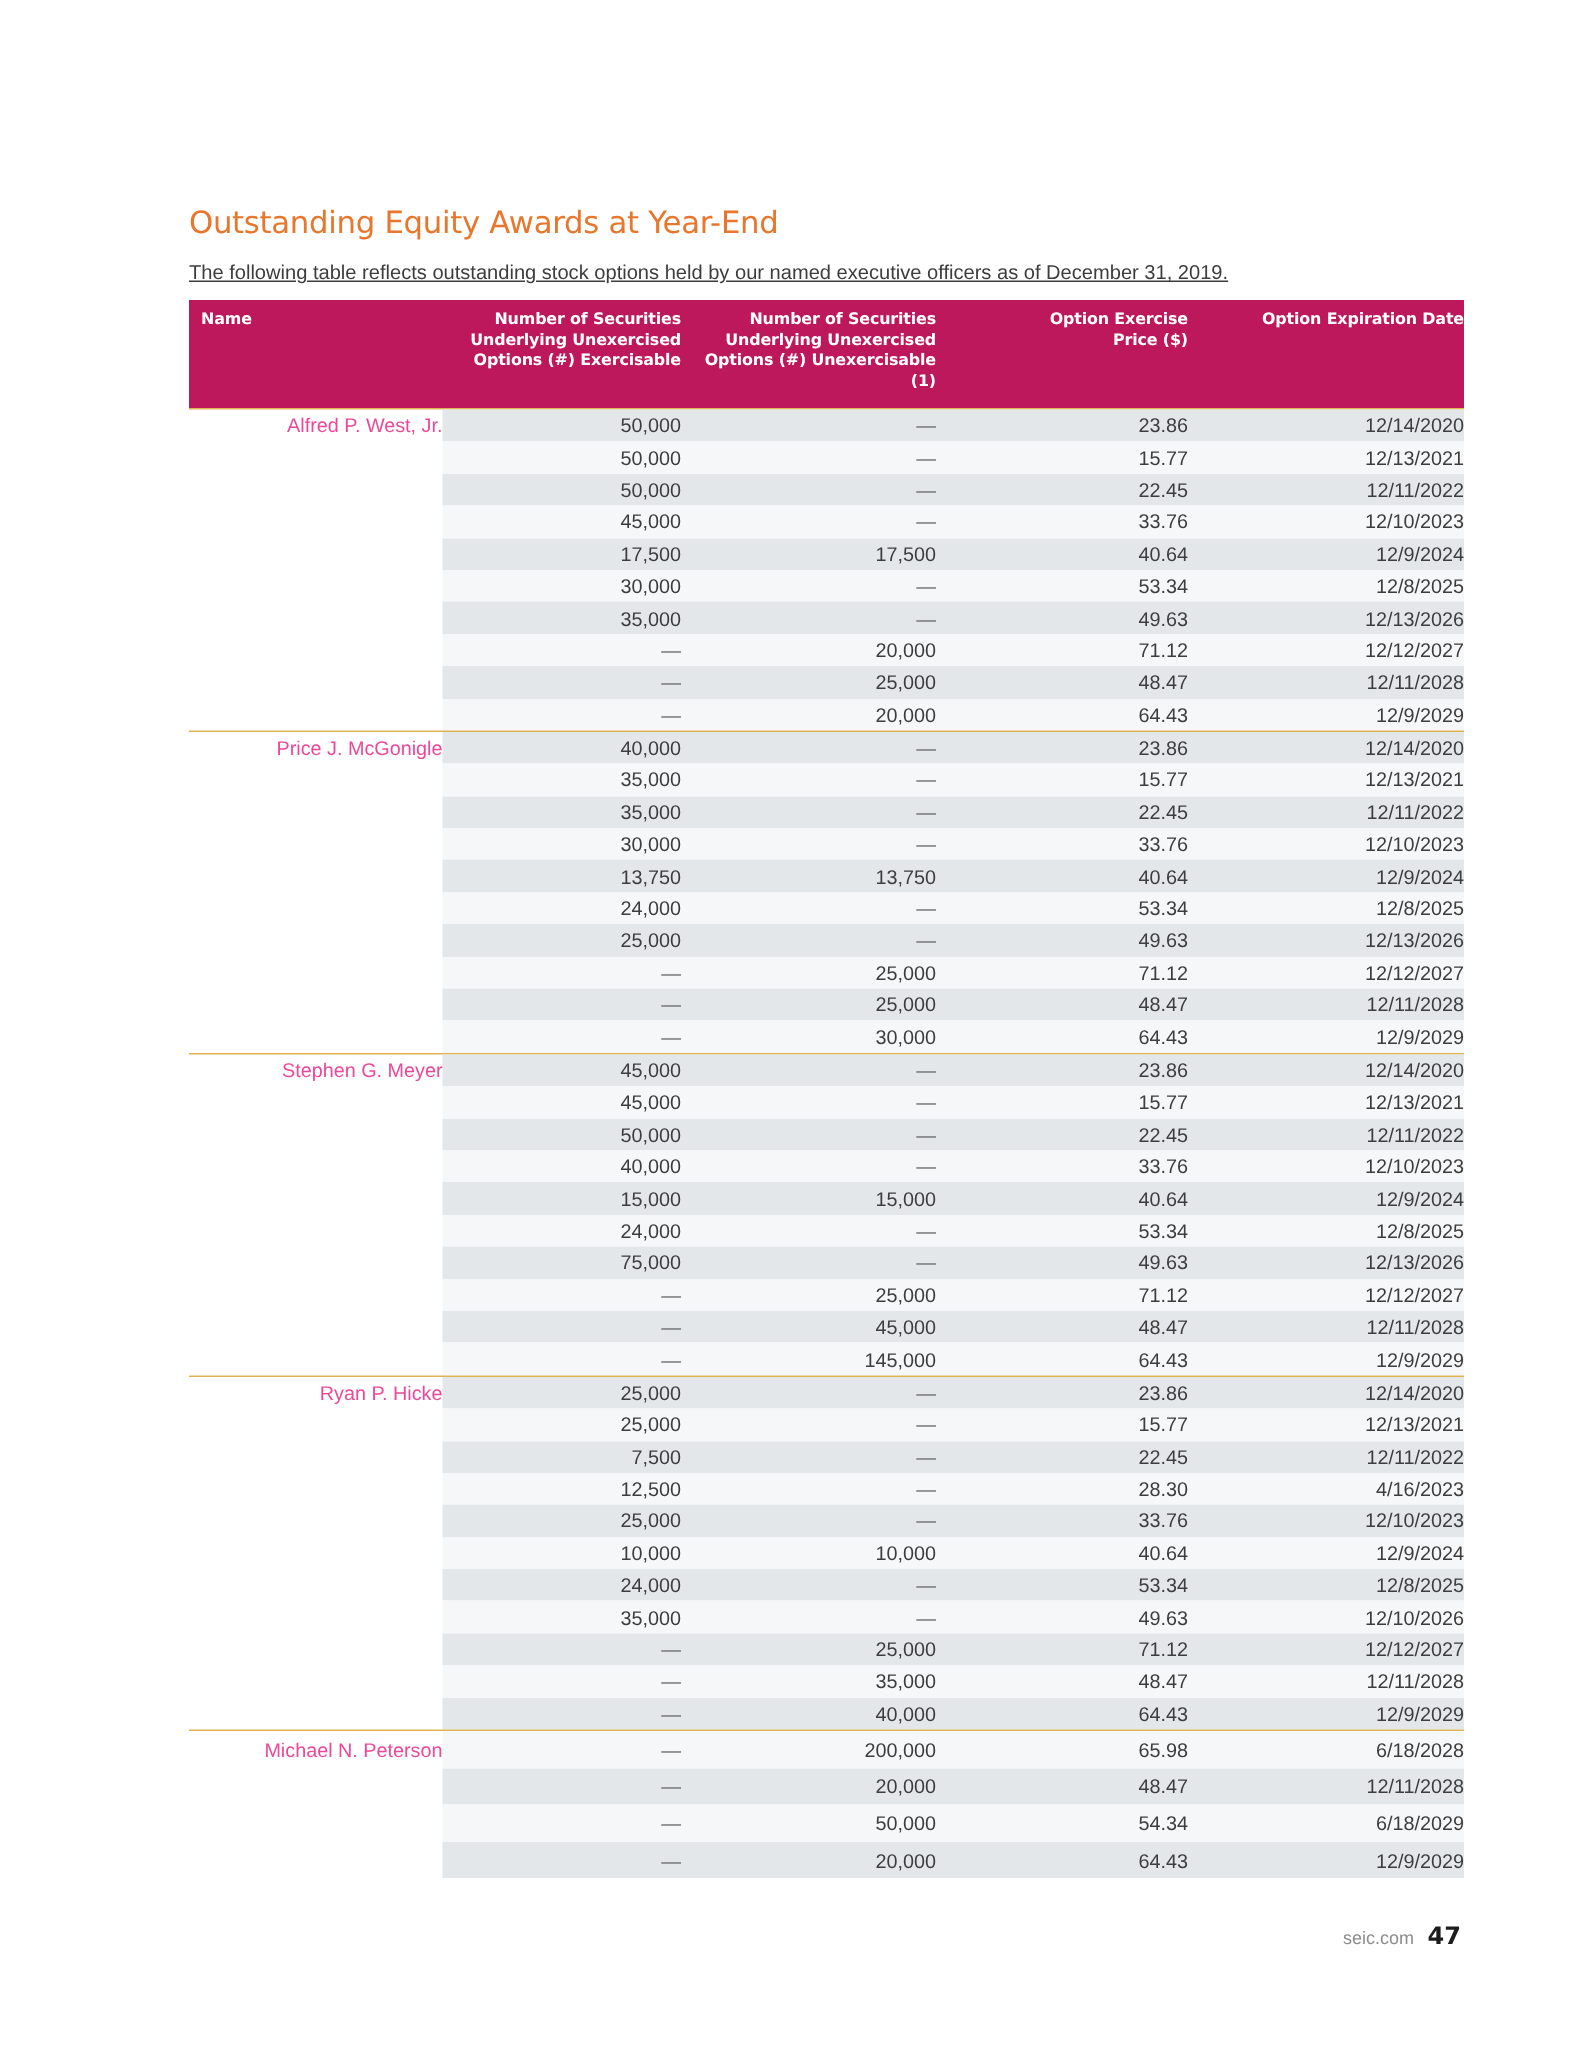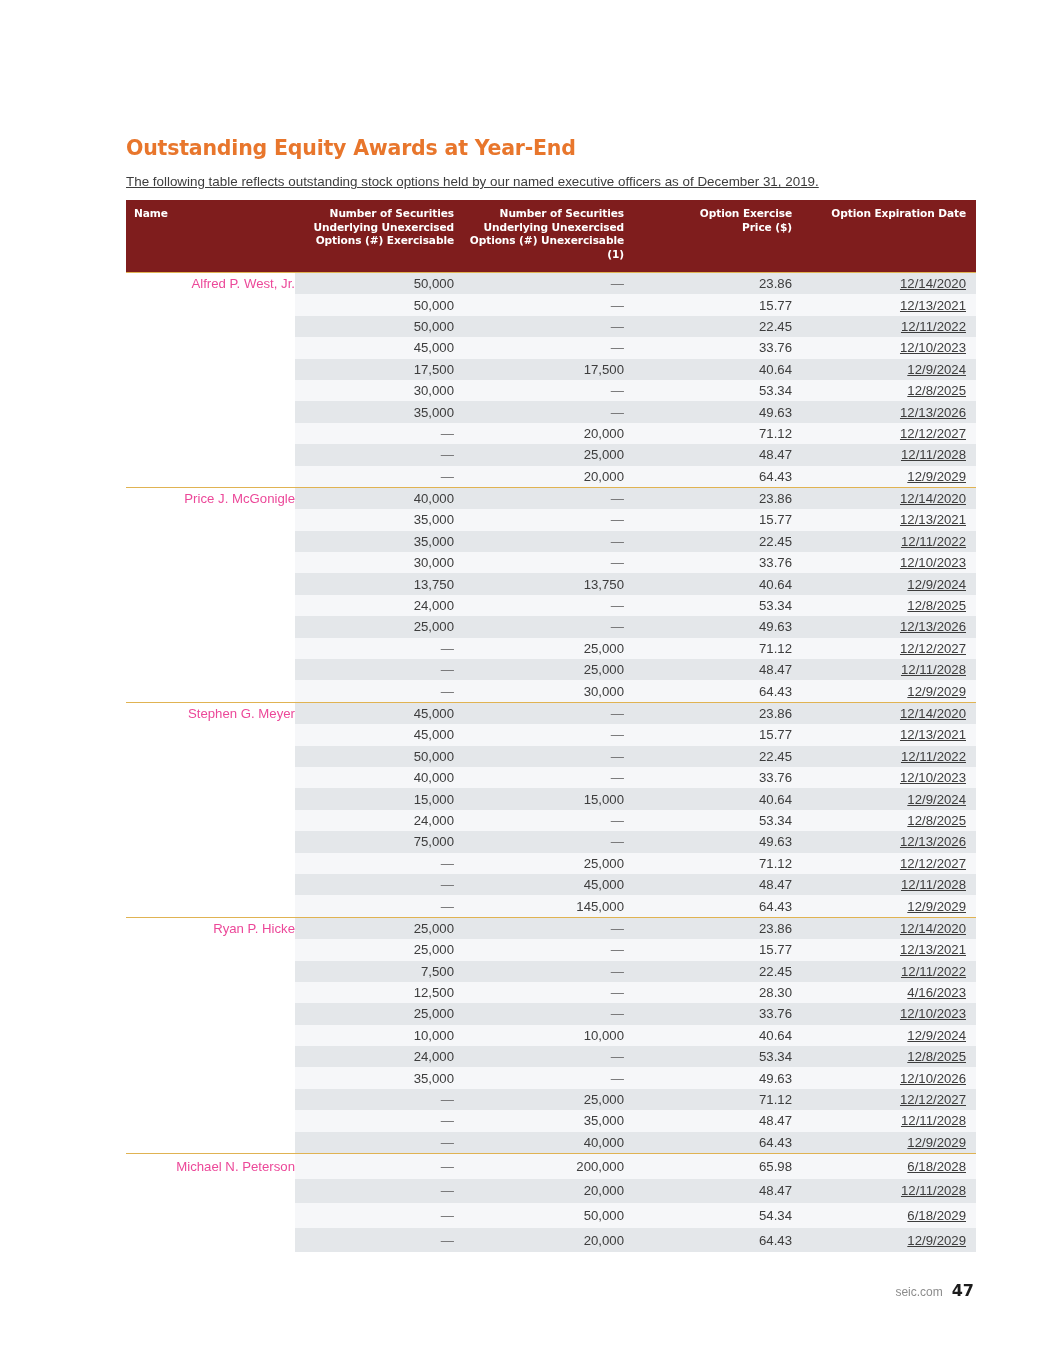--- a/index.html
+++ b/index.html
@@ -15,7 +15,7 @@
   
   .title{
     position:absolute;left:126px;top:122px;
-    font-size:20.5px;font-weight:bold;
+    font-size:20.5px;font-weight:normal;
     letter-spacing:-0.2px;
     color:#E8762C;
     font-family:"DejaVu Sans", sans-serif;

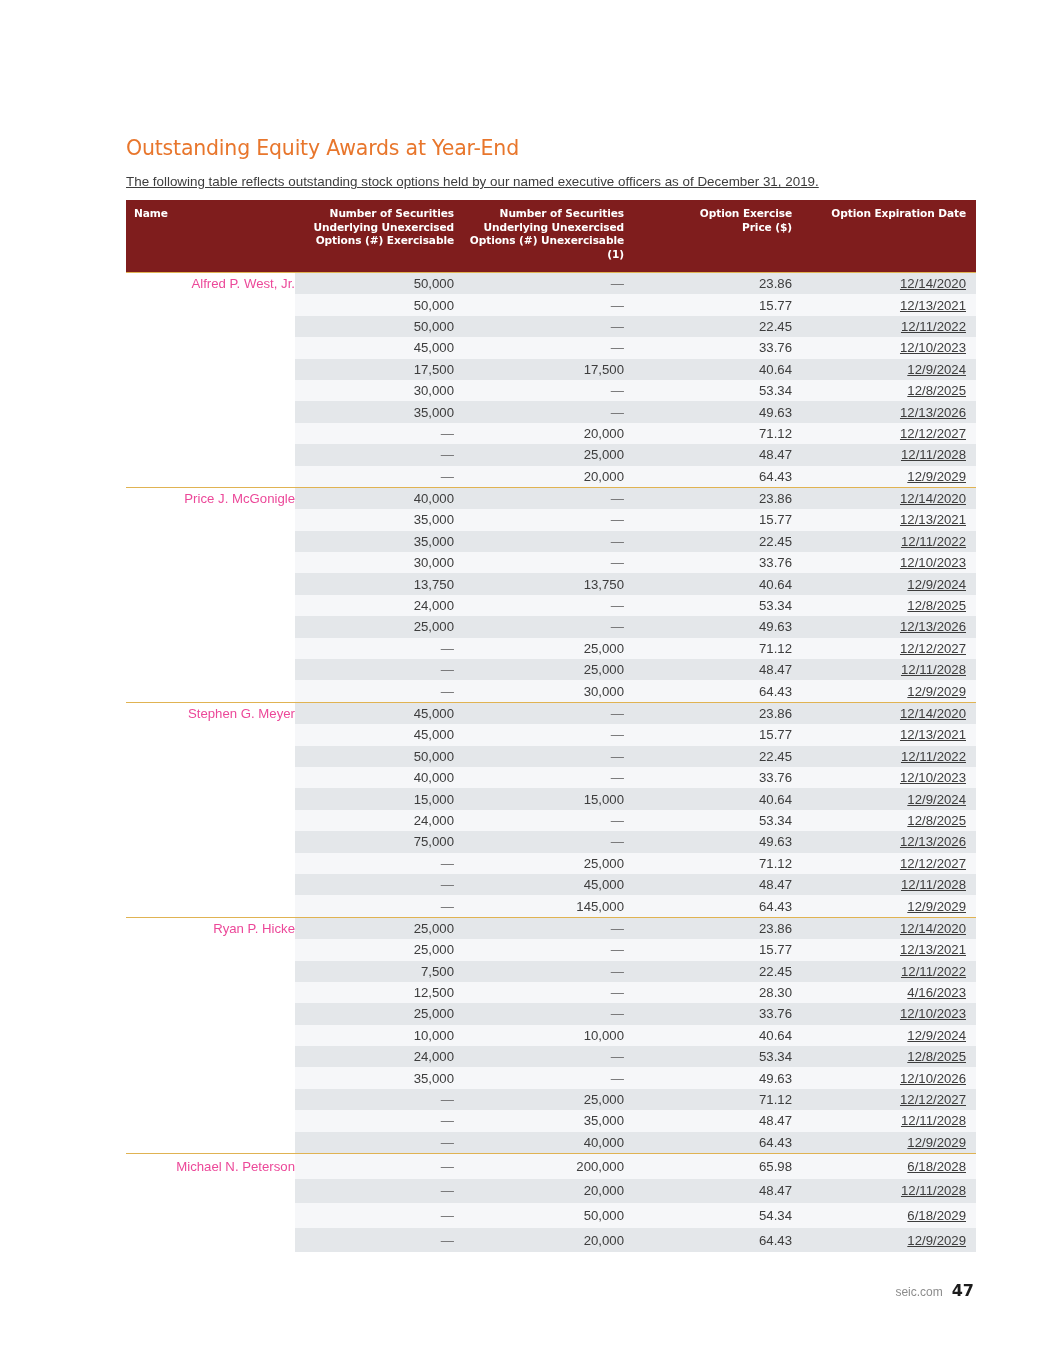--- a/index.html
+++ b/index.html
@@ -32,7 +32,7 @@
   }
   .thead{
     display:flex;
-    background:#7f1d1d;
+    background:#be185d;
     height:72px;
     box-sizing:border-box;
     padding-top:7px;

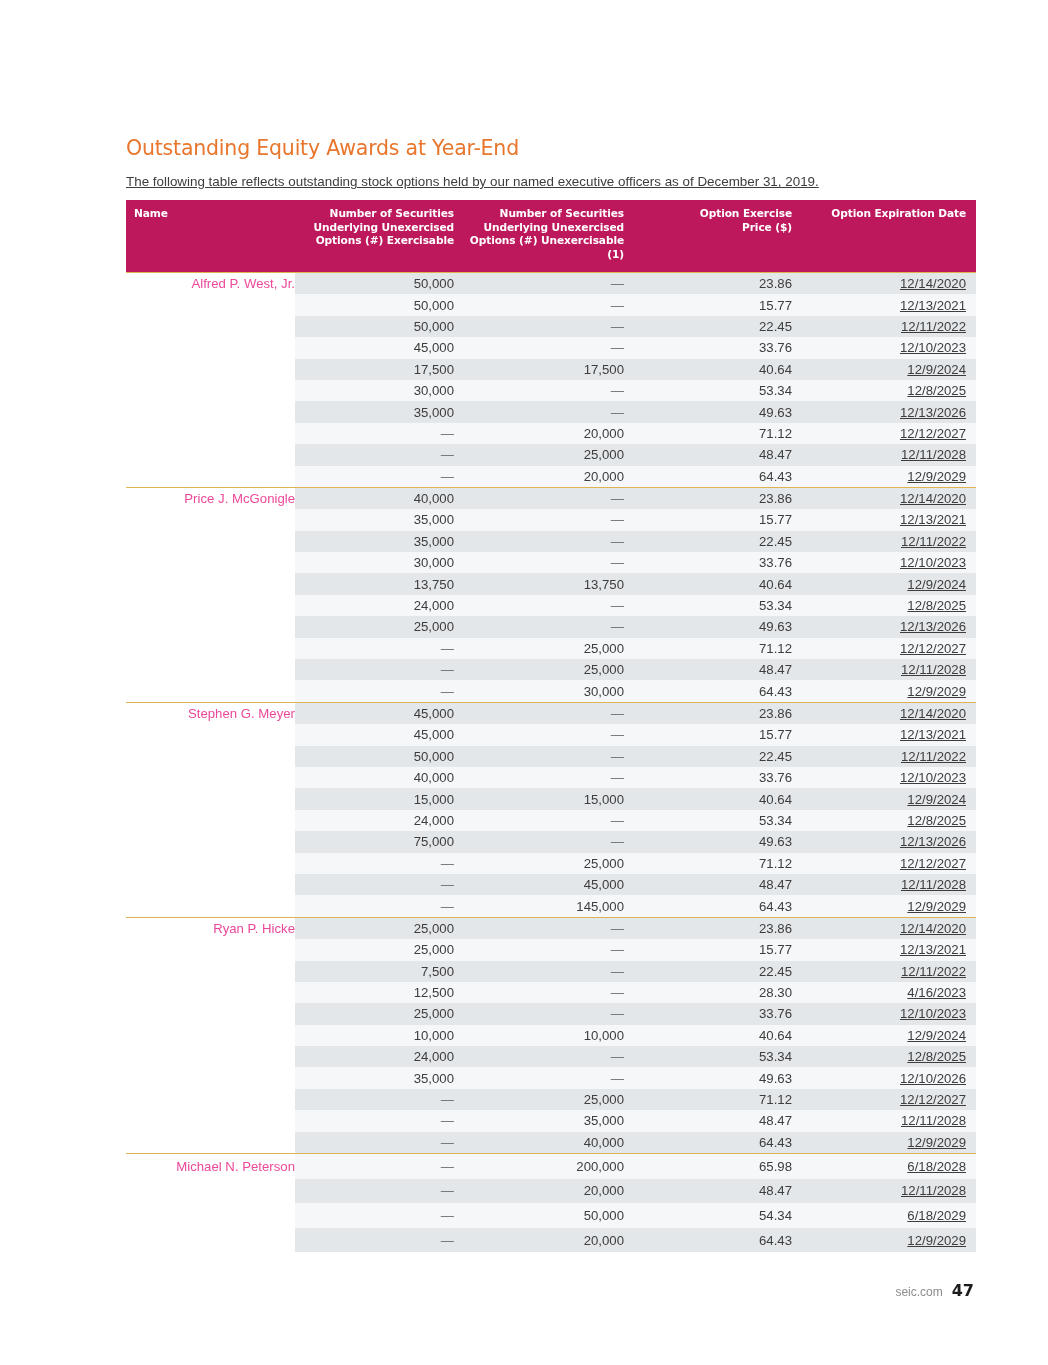--- a/index.html
+++ b/index.html
@@ -49,7 +49,7 @@
   .c-ex  {width:165px;text-align:right;padding-right:6px;}
   .c-un  {width:170px;text-align:right;padding-right:6px;}
   .c-pr  {width:168px;text-align:right;padding-right:6px;}
-  .c-dt  {width:178px;text-align:right;padding-right:10px;}
+  .c-dt  {width:178px;text-align:right;padding-right:0;}
 
   .tbody{position:relative;}
 

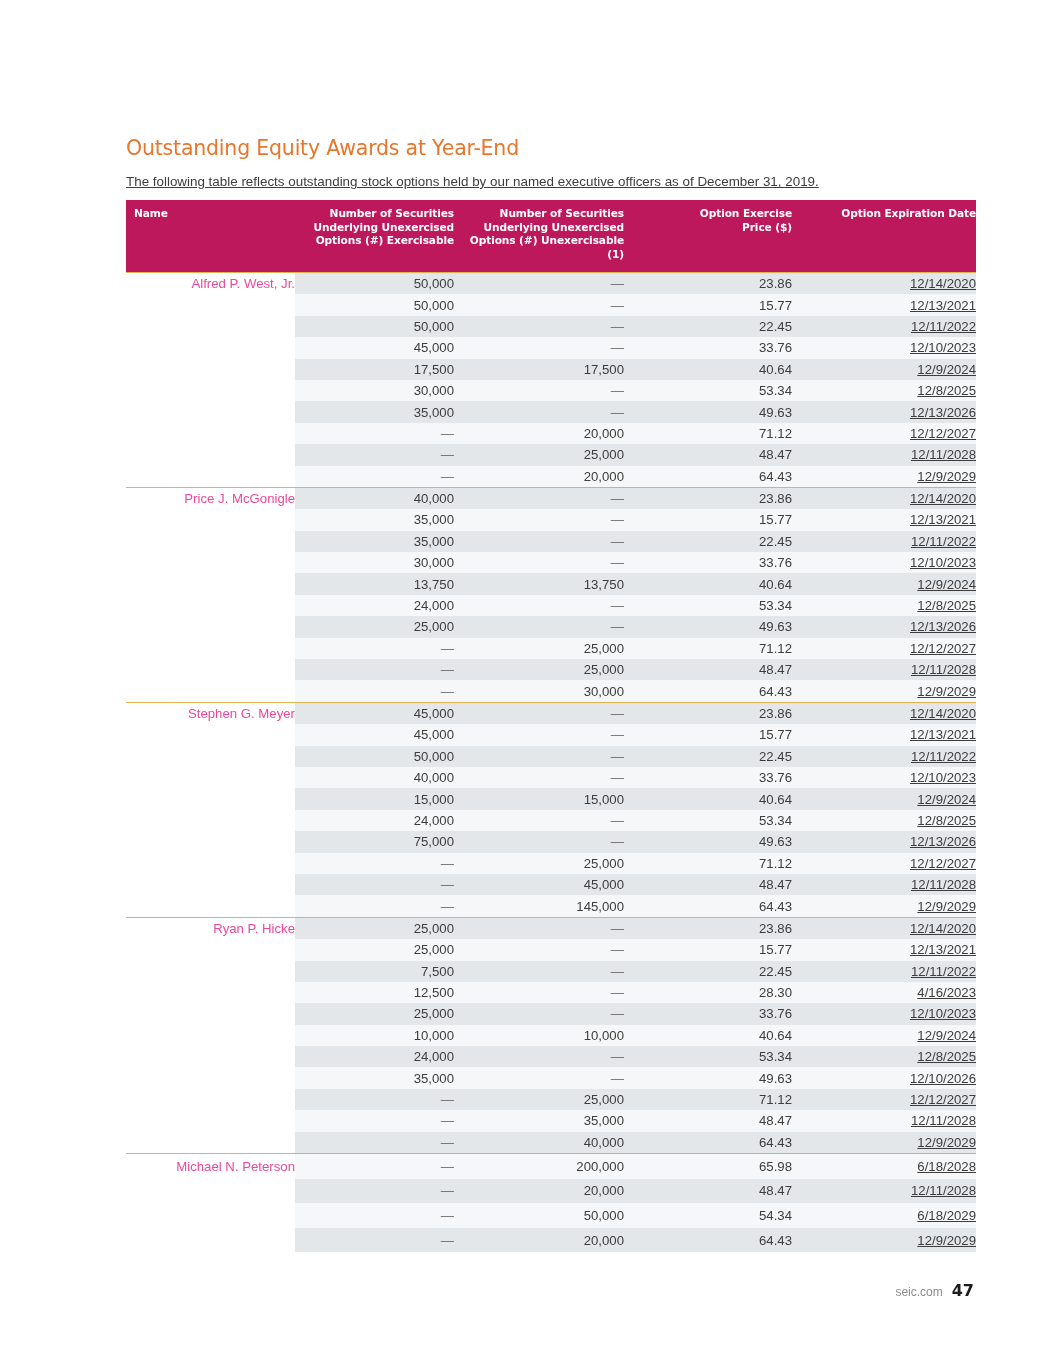--- a/index.html
+++ b/index.html
@@ -84,7 +84,7 @@
     text-align:right;
   }
   .cell.c-ex,.cell.c-un,.cell.c-pr{text-align:right;}
-  .cell.c-dt{text-align:right;text-decoration:underline;}
+  .cell.c-dt{text-align:right;}
 
   .dash{color:#6c6c6c;}
 

